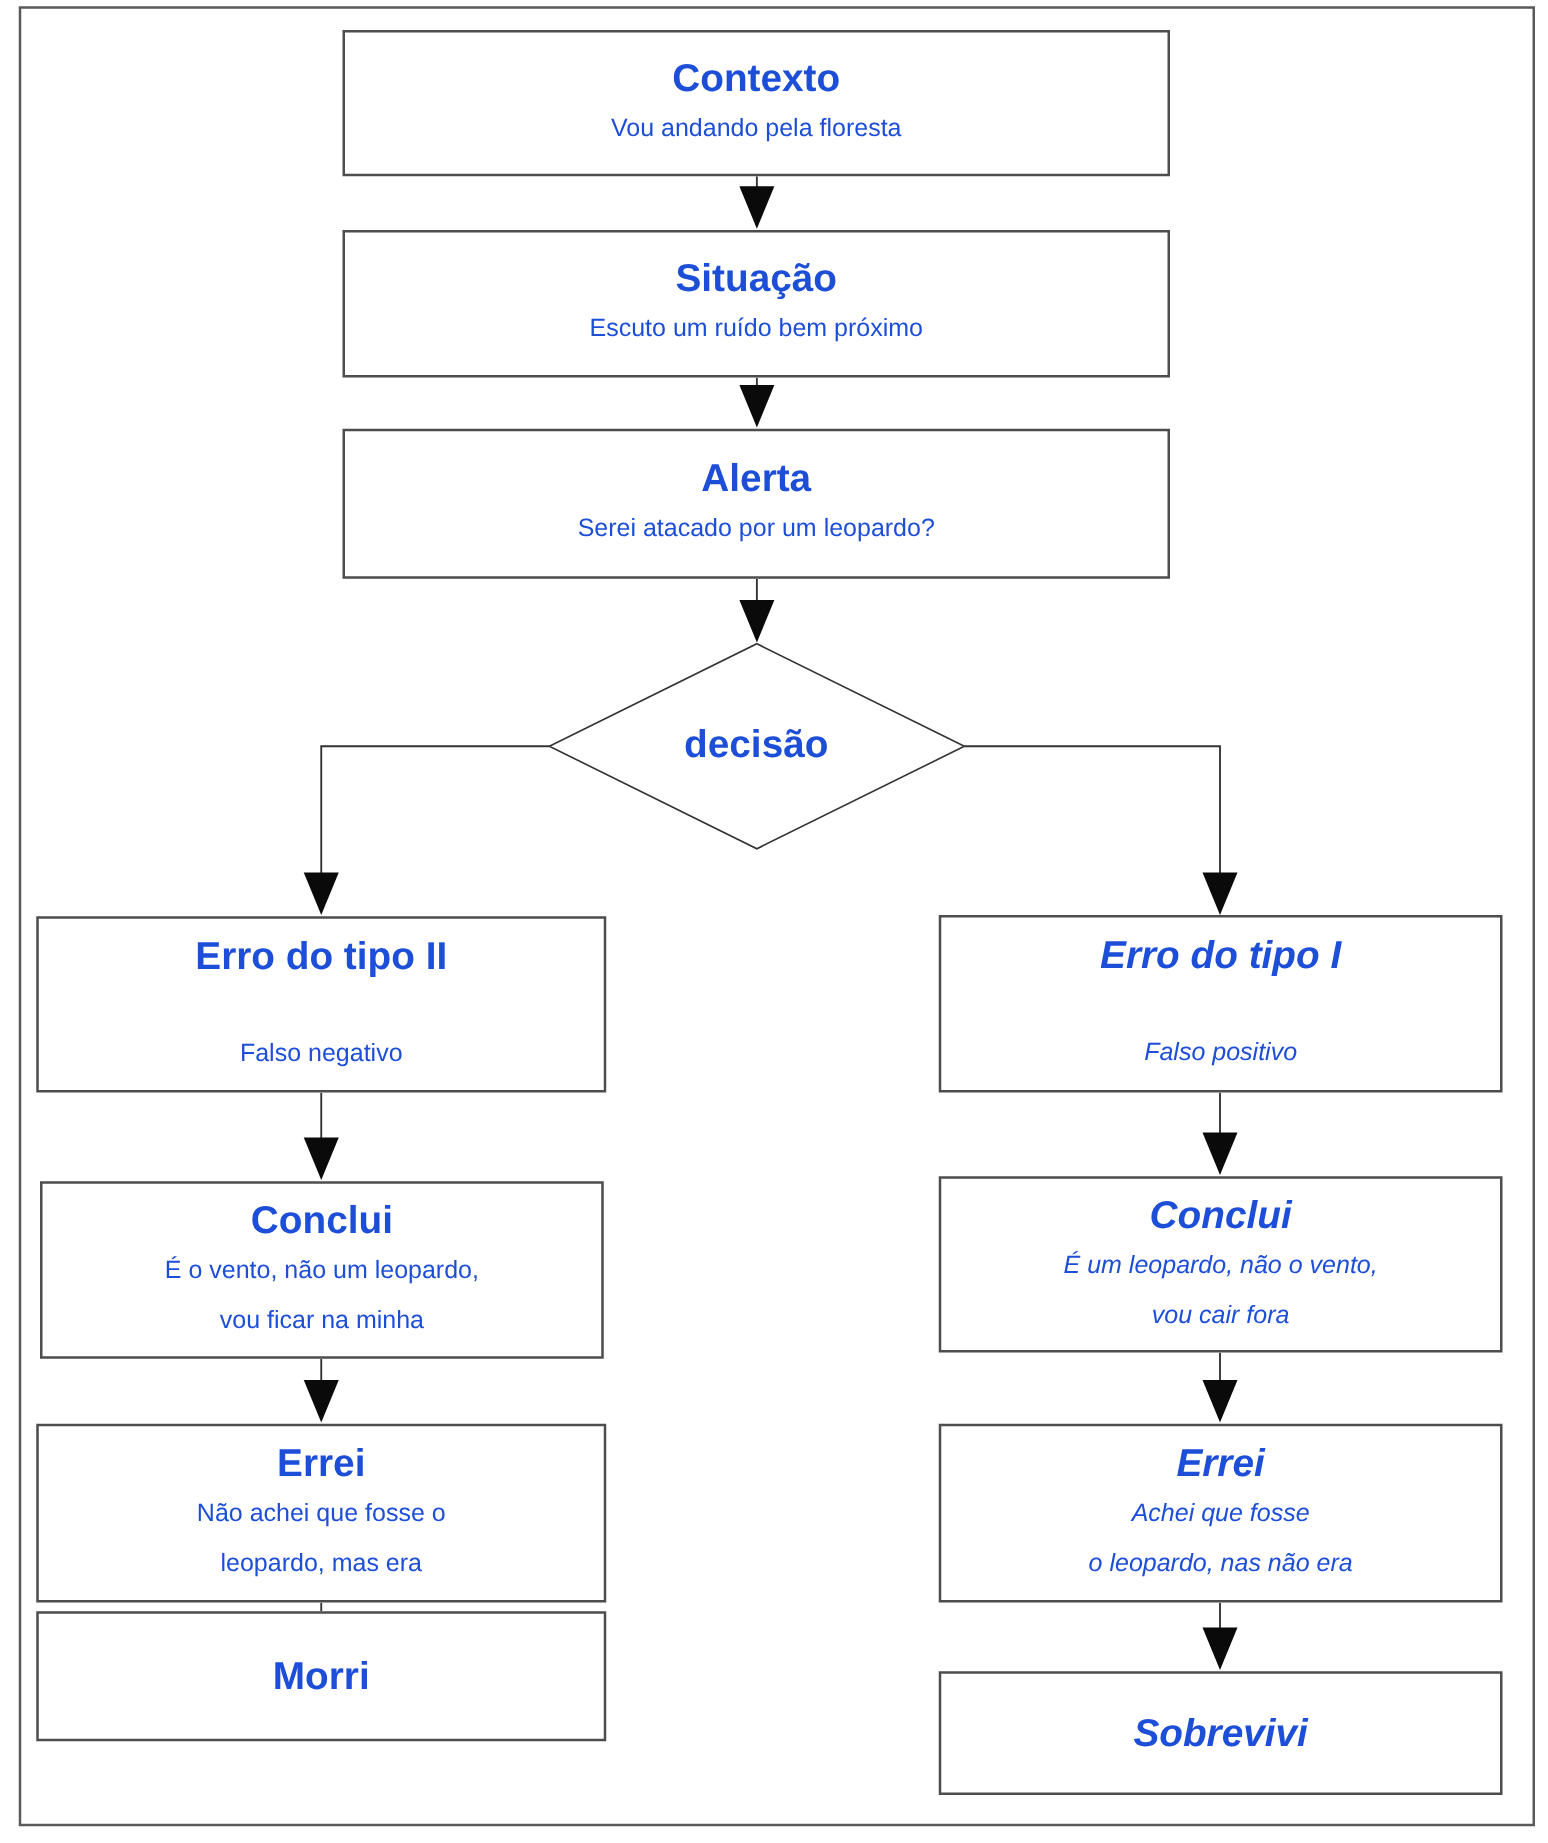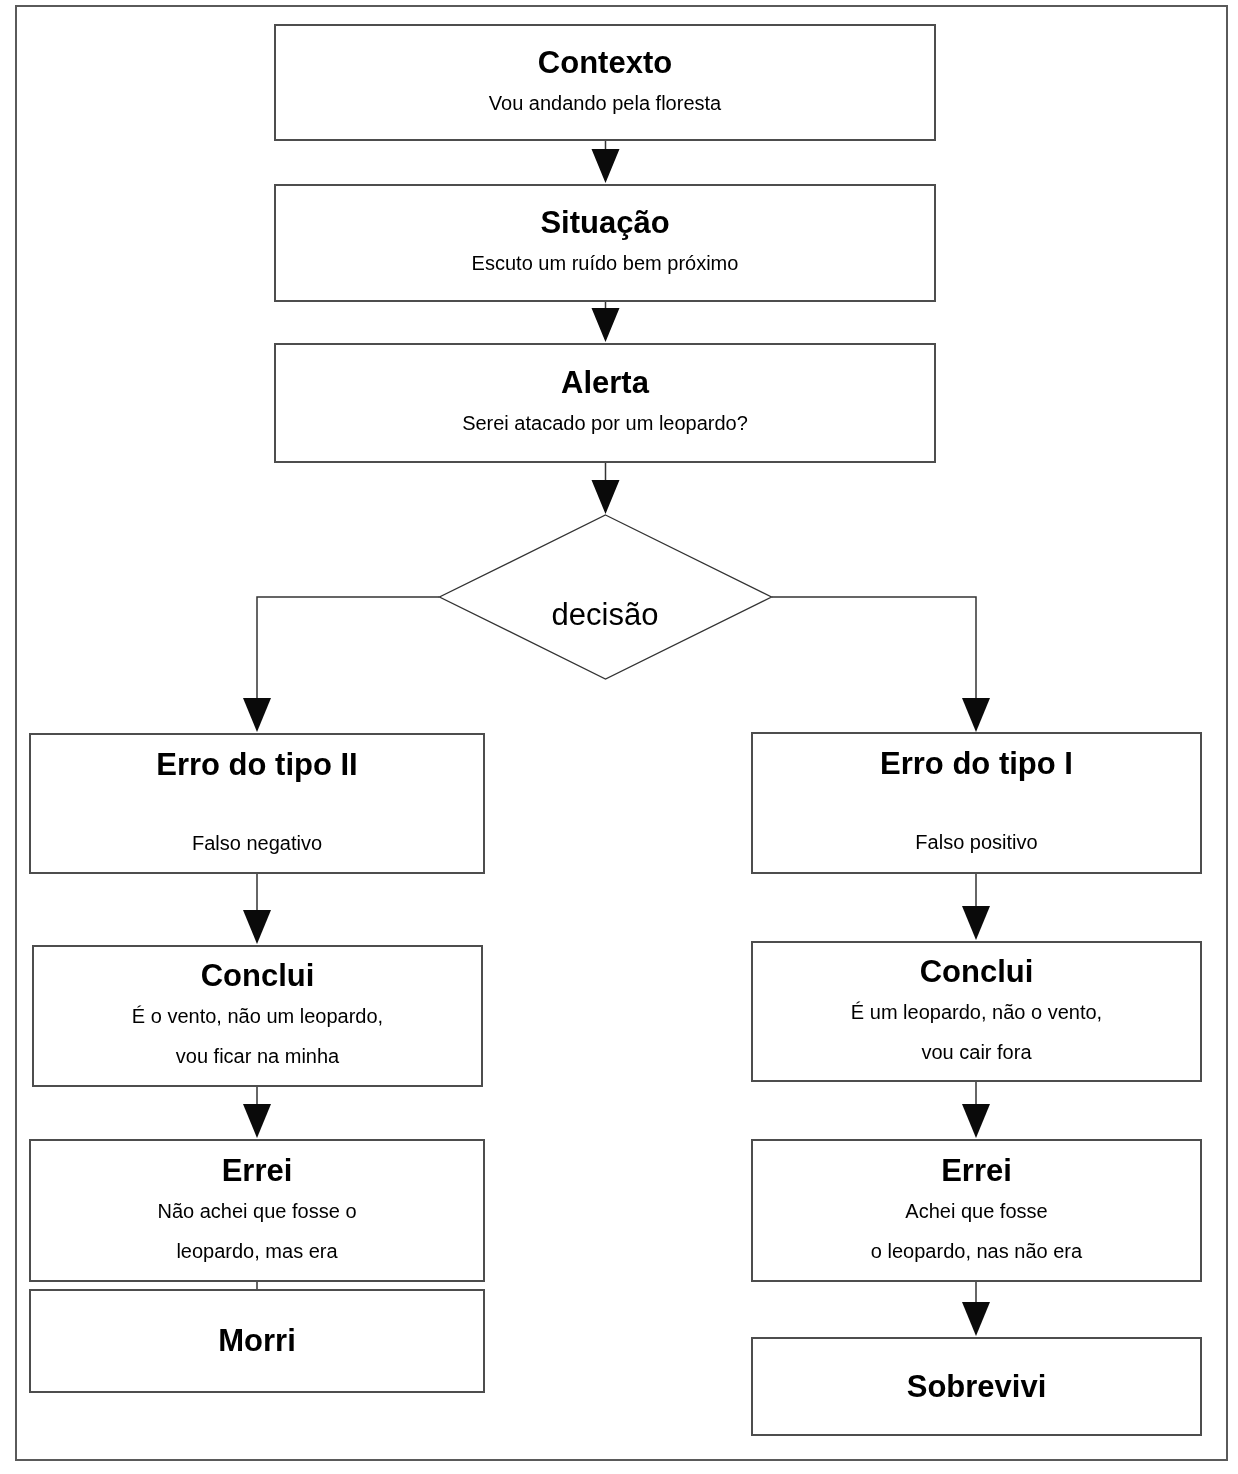--- a/index.html
+++ b/index.html
@@ -13,7 +13,7 @@
     height: 1474px;
     background: #ffffff;
     font-family: "Liberation Sans", sans-serif;
-    color: #000000;
+    color: #1d4ed8;
     overflow: hidden;
   }
   #outer-frame {

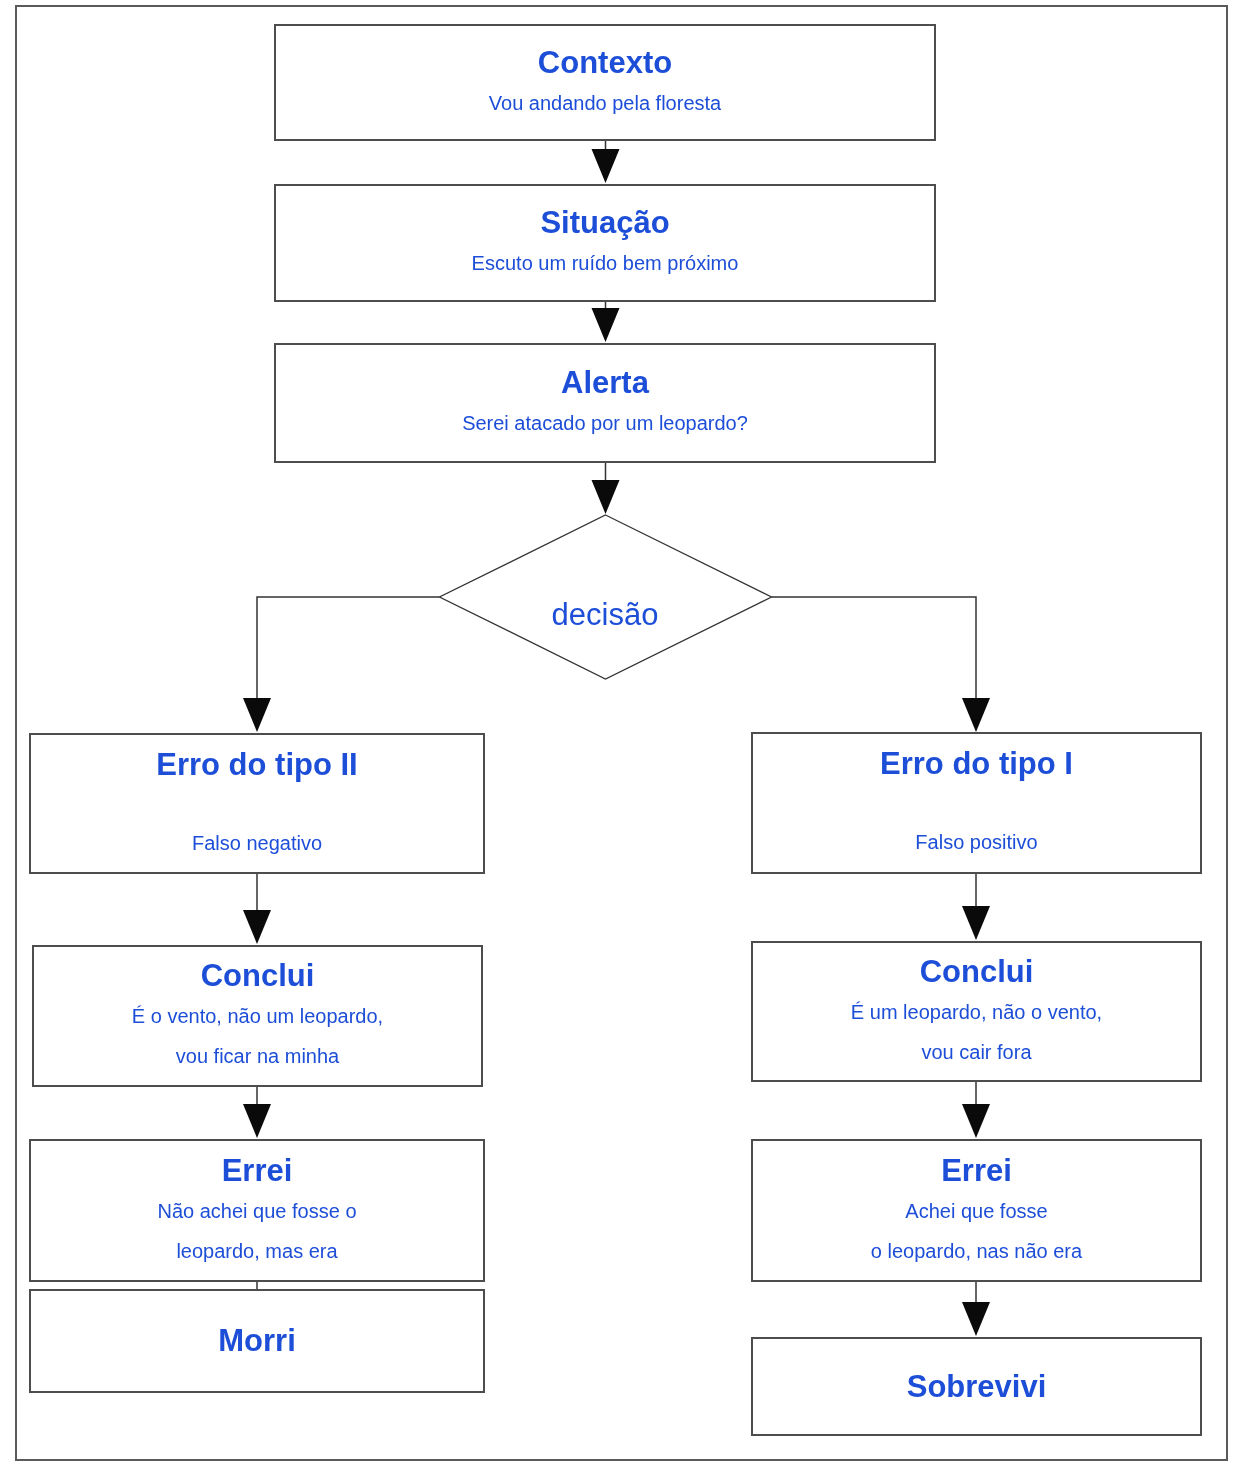--- a/index.html
+++ b/index.html
@@ -80,10 +80,9 @@
     left: 605px;
     top: 597px;
     transform: translate(-50%, -54%);
-    font-weight: normal;
+    font-weight: bold;
     font-size: 31px;
     line-height: 40px;
-    margin-top: 20px;
   }
   .stem {
     stroke: #333333;

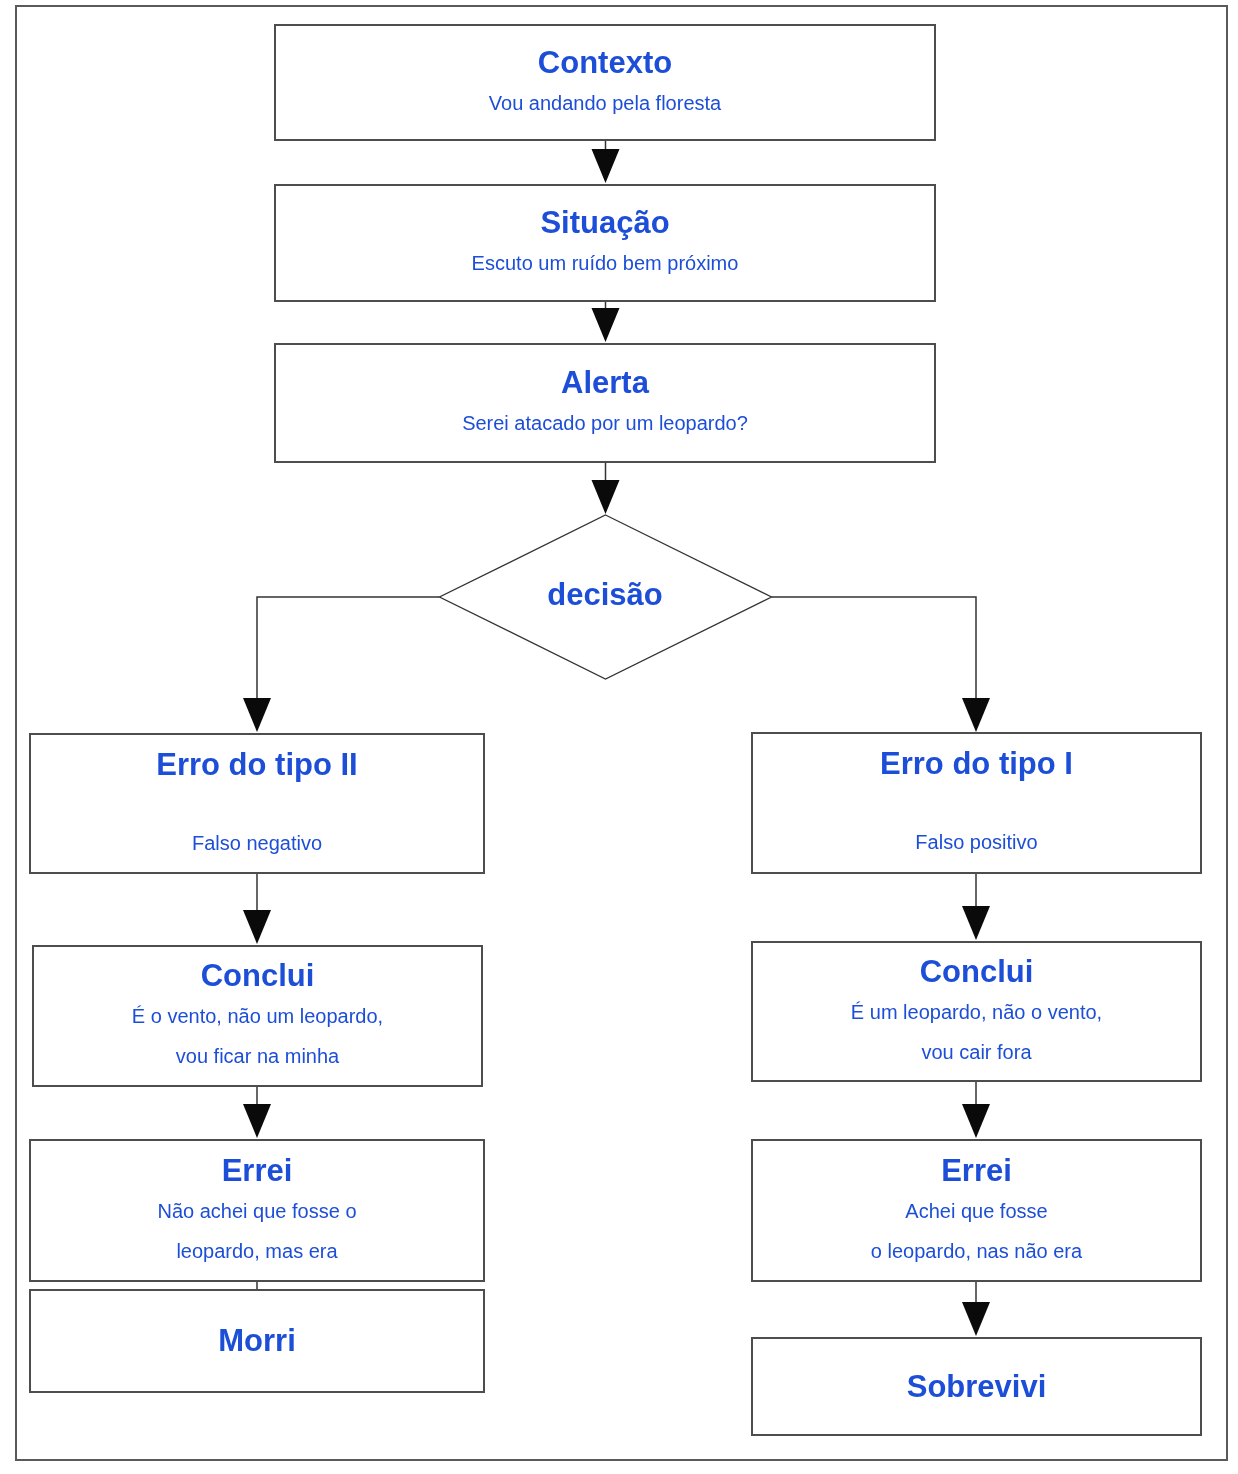--- a/index.html
+++ b/index.html
@@ -59,7 +59,7 @@
   
   .col-mid   { left: 274px; width: 662px; }
   .col-left  { left: 29px;  width: 456px; }
-  .col-right { left: 751px; width: 451px; }
+  .col-right { left: 751px; width: 451px; font-style: italic; }
 
   #node-contexto  { top: 24px;   height: 117px; }
   #node-situacao  { top: 184px;  height: 118px; }

